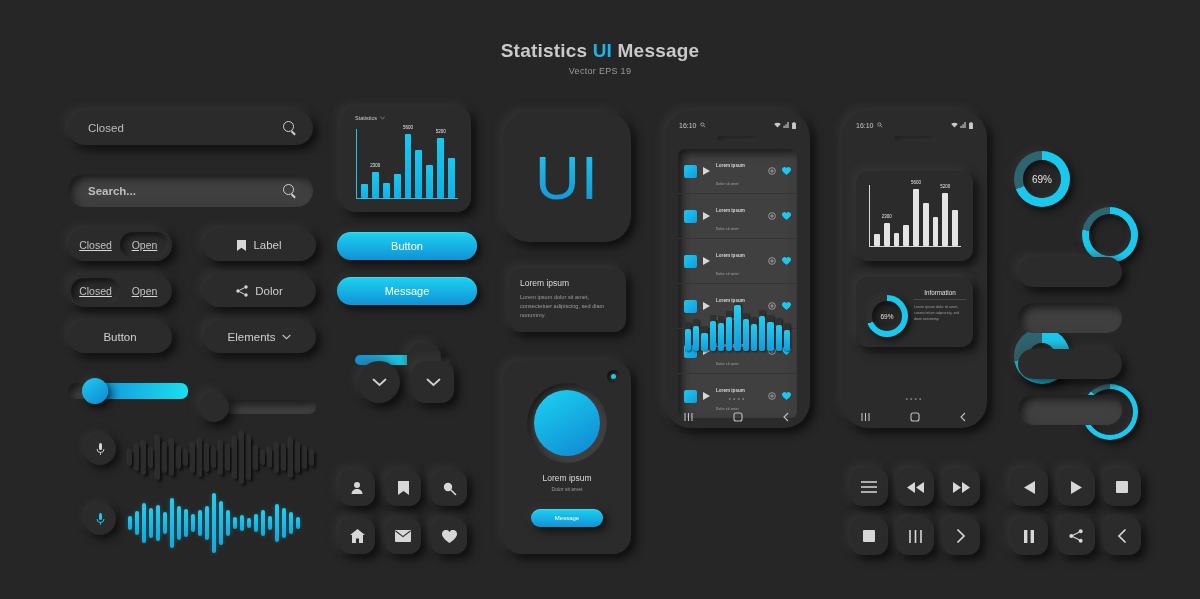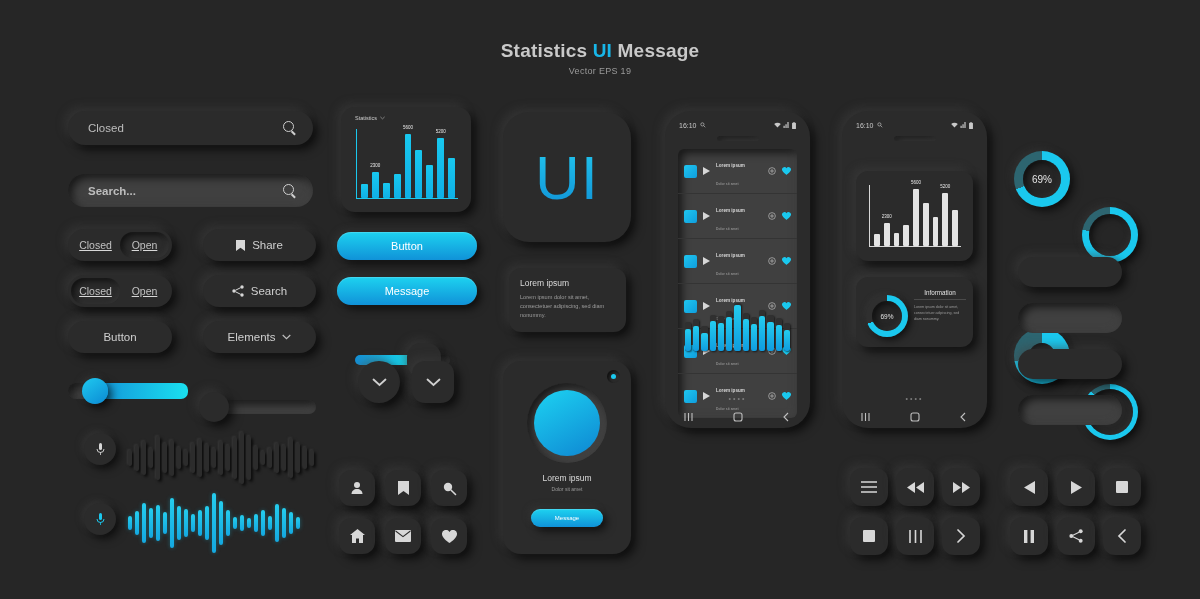--- a/index.html
+++ b/index.html
@@ -112,7 +112,7 @@
     <svg width="9" height="11" viewBox="0 0 9 11">
         <path class="ico" d="M0 0h9v11L4.5 7.8 0 11z"></path>
       </svg>
-    <span>Share</span>
+    <span>Label</span>
   </div>
 
   <div class="abs raised pill" style="left:203px; top:275px; width:113px;">

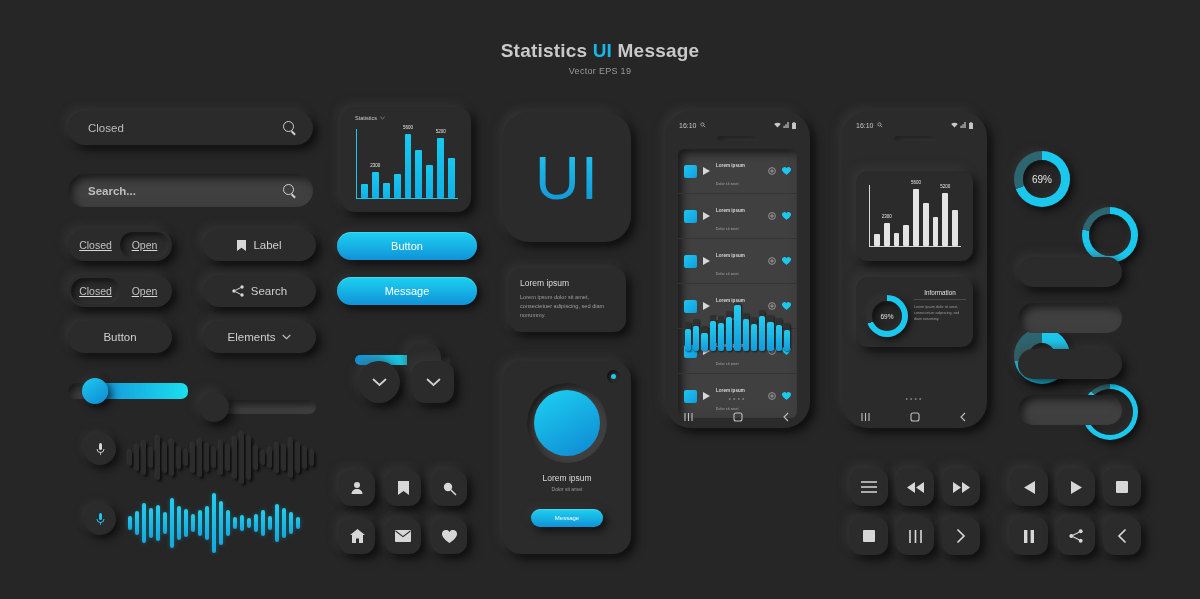--- a/index.html
+++ b/index.html
@@ -122,7 +122,7 @@
         <circle class="ico" cx="2" cy="6" r="1.7"></circle>
       <path stroke="#d7d7d7" stroke-width="1" d="M3.4 5.3L8.6 2.7M3.4 6.7l5.2 2.6"></path>
     </svg>
-    <span>Search</span>
+    <span>Dolor</span>
   </div>
 
   <div class="abs raised pill" style="left:68px; top:321px; width:104px;">

